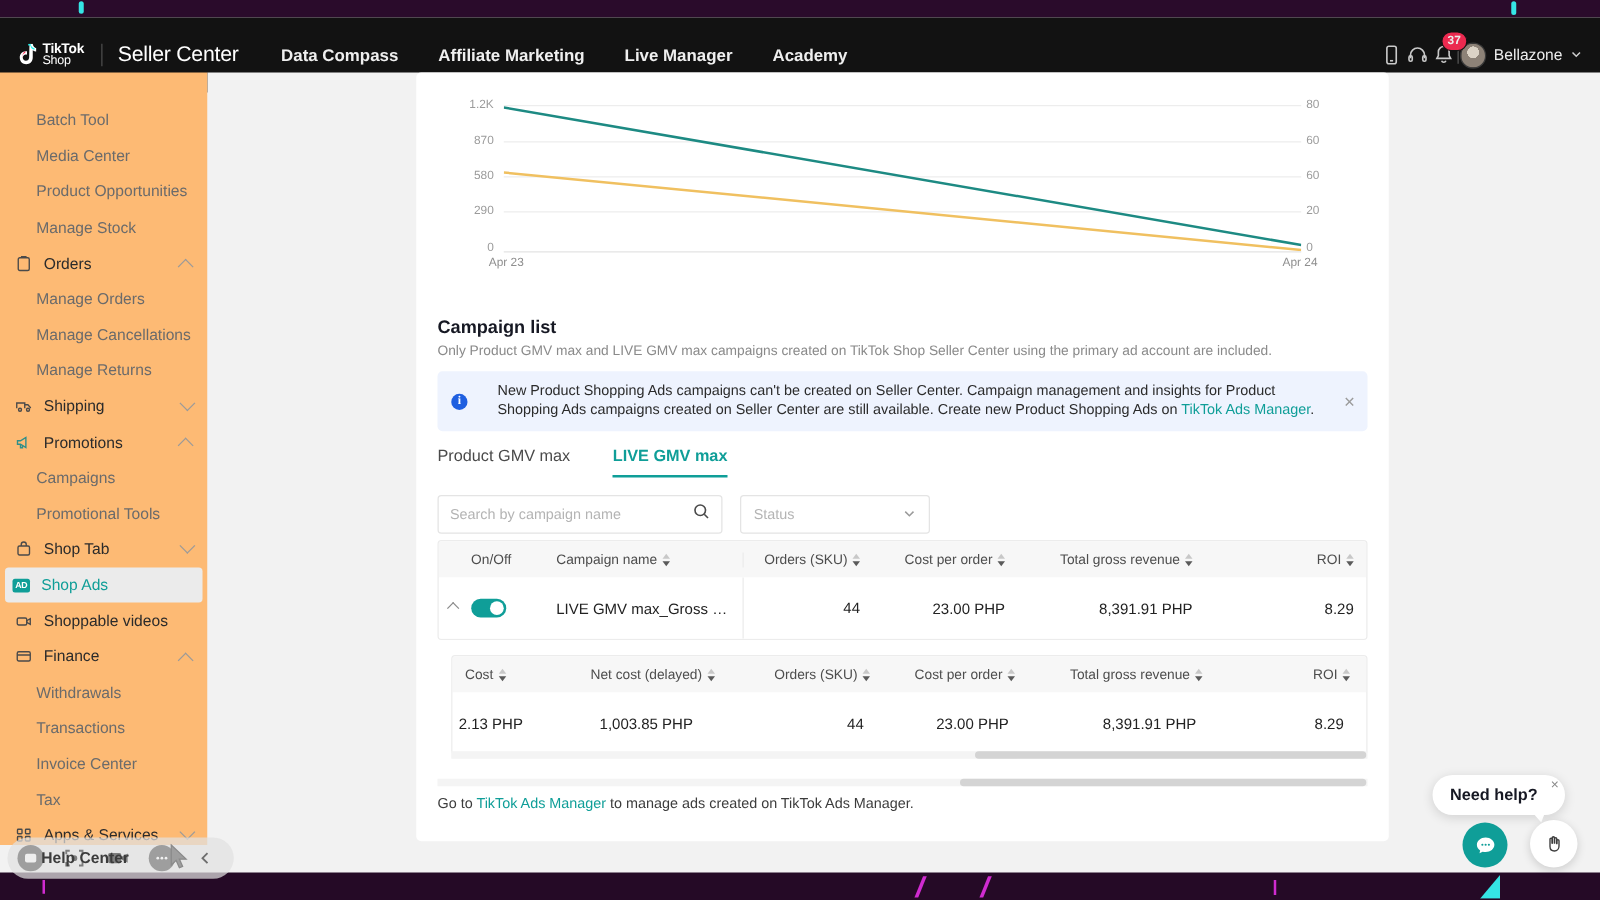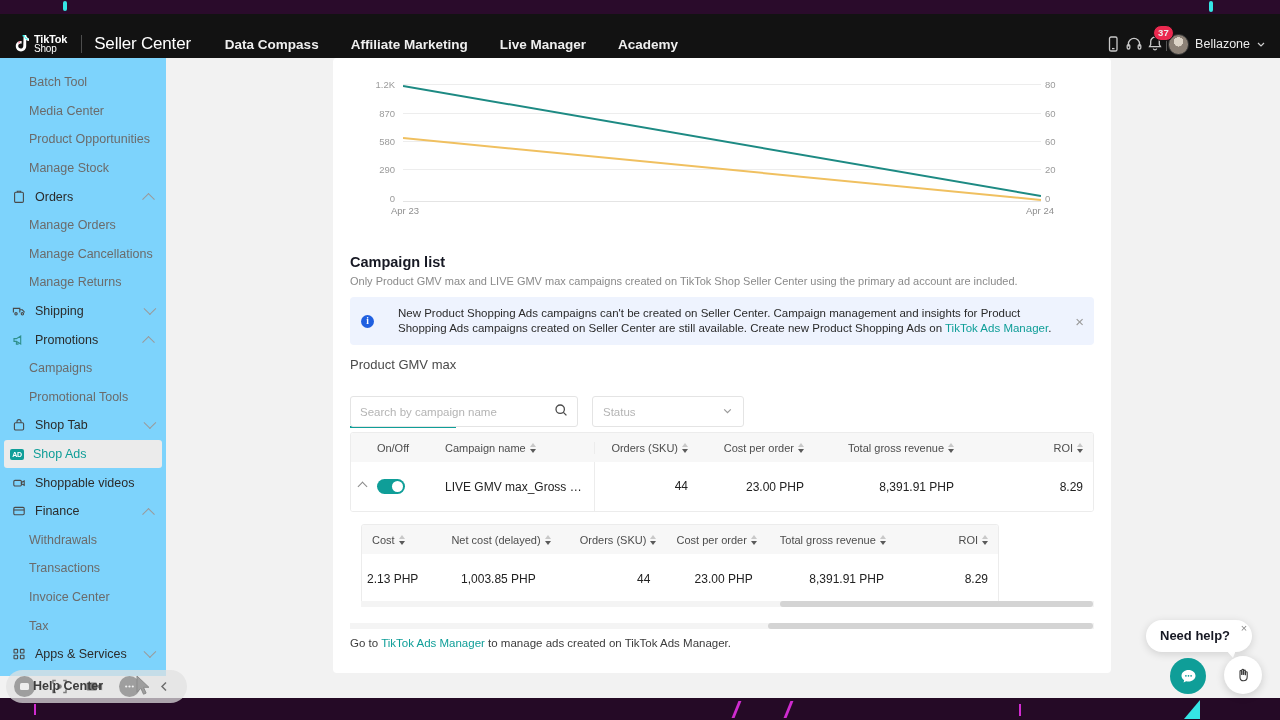--- a/index.html
+++ b/index.html
@@ -63,8 +63,8 @@
   .sidebar {
     position: absolute; top: 58px; left: 0;
     width: 166px; height: 618px;
-    background: #7dd3fc;
-    padding-top: 10px;
+    background: #fdba74;
+    padding-top: 24px;
     overflow: hidden;
   }
   .side-item {

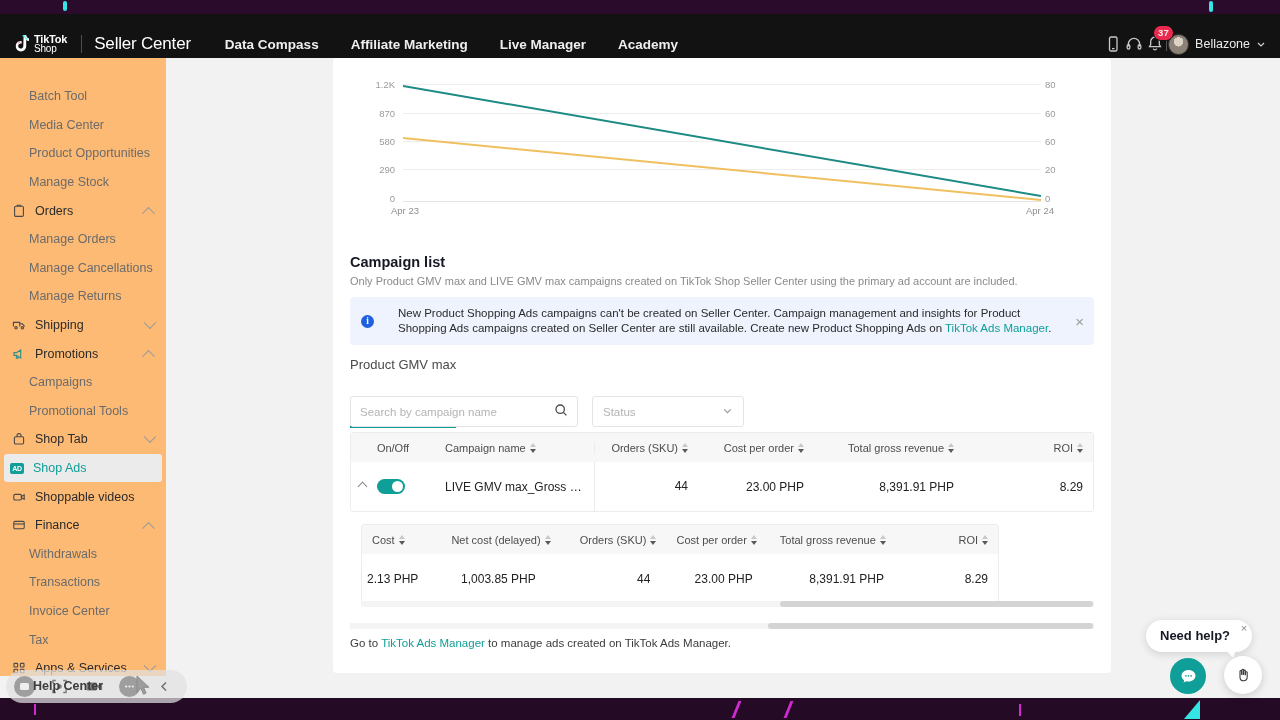--- a/index.html
+++ b/index.html
@@ -145,7 +145,7 @@
   .banner-x { font-size: 15px; color: #9b9b9b; cursor: pointer; margin-left: 8px; line-height: 1;}
 
   
-  .tabs { position: absolute; left: 17px; top: 299px; display: flex; gap: 23px; flex-direction: column; }
+  .tabs { position: absolute; left: 17px; top: 299px; display: flex; gap: 34px; }
   .tab { font-size: 13px; color: #4a4a4a; padding-bottom: 8px; cursor: pointer; }
   .tab.active { color: #0f9e98; font-weight: bold; border-bottom: 2px solid #0f9e98; }
 

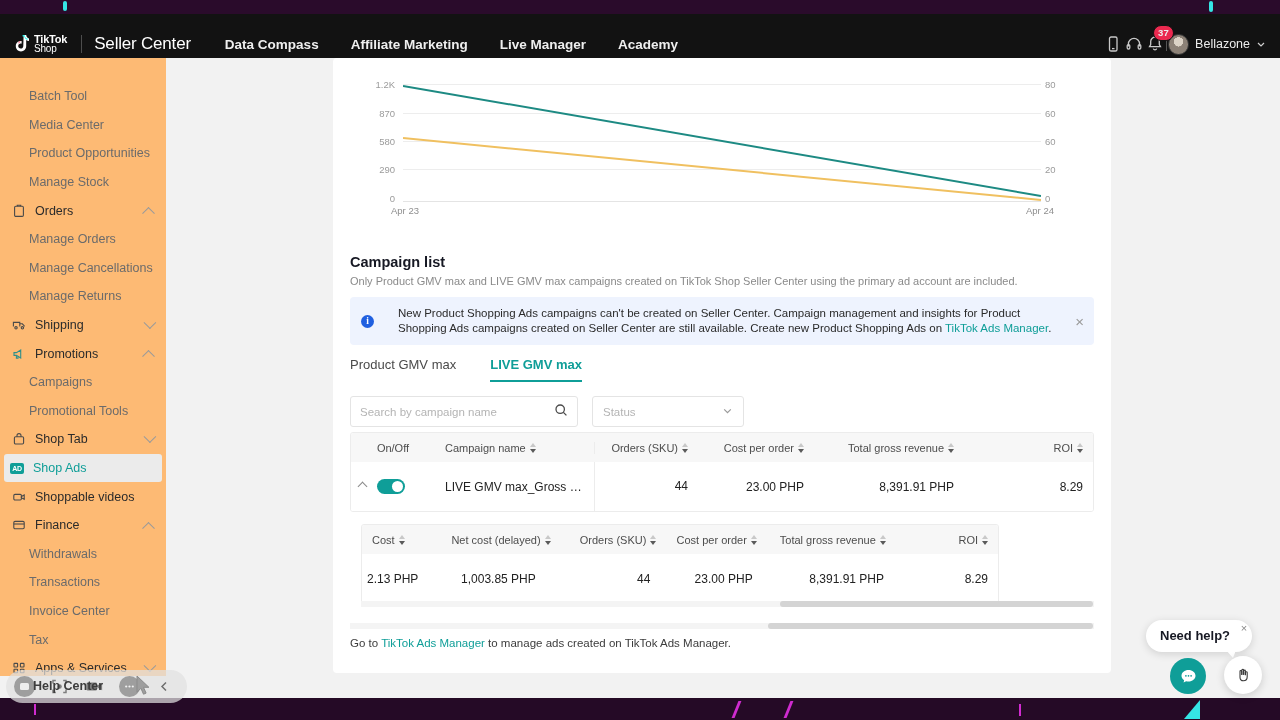--- a/index.html
+++ b/index.html
@@ -175,7 +175,7 @@
     background: #fff;
   }
   .tbl-a { top: 374px; }
-  .tbl-b { top: 466px; left: 28px; width: 638px; }
+  .tbl-b { top: 466px; left: 28px; width: 733px; }
   .tr { display: flex; align-items: center; }
   .thead { background: #f7f7f7; height: 29px; }
   .tbody { height: 49px; background: #fff; }

